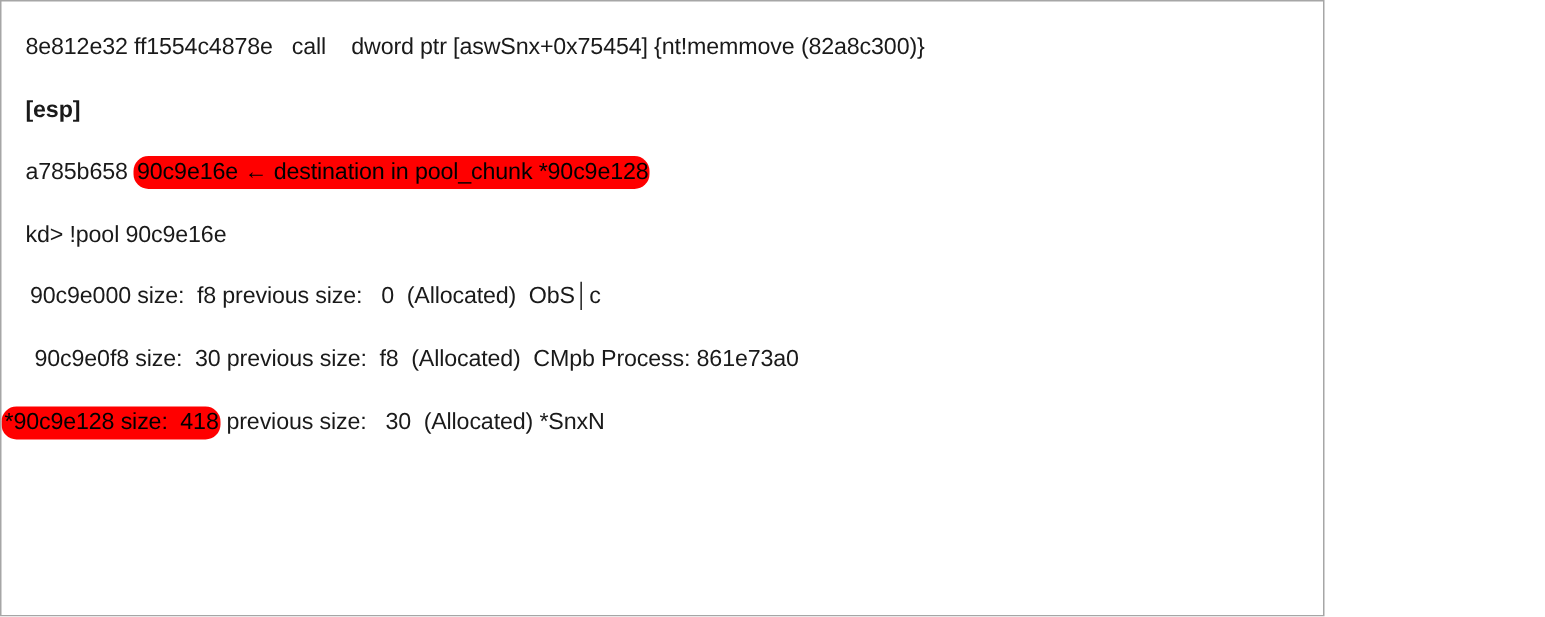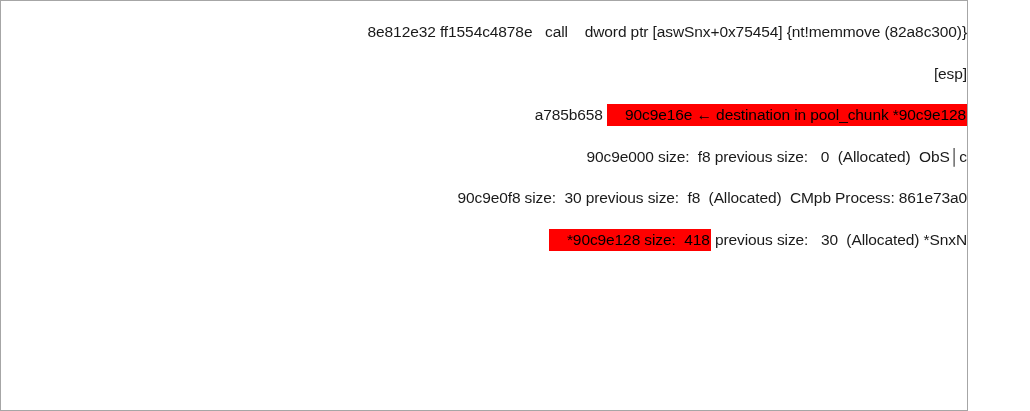--- a/index.html
+++ b/index.html
@@ -12,13 +12,12 @@
   }
   .frame {
     position: relative;
-    width: 968px;
+    width: 883px;
     height: 411px;
     box-sizing: border-box;
     background: #ffffff;
     border: 1px solid #a6a6a6;
     overflow: hidden;
-    text-align: right;
   }
   .console {
     position: absolute;

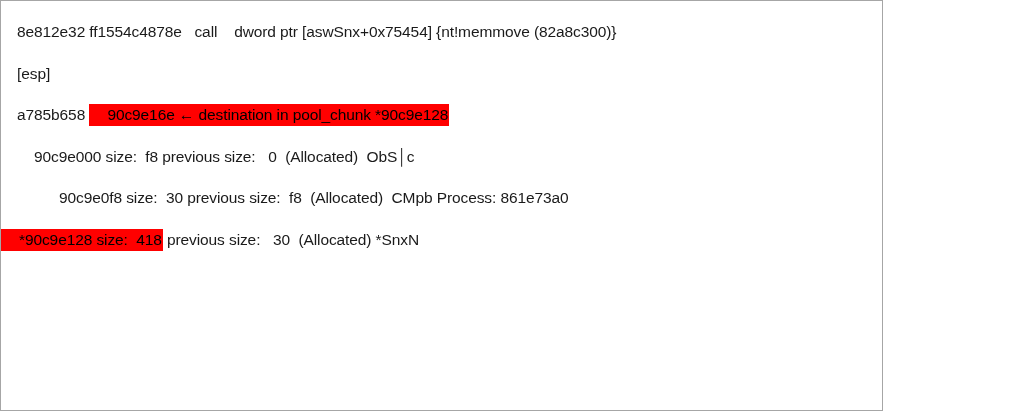--- a/index.html
+++ b/index.html
@@ -39,7 +39,7 @@
     letter-spacing: -0.1px;
   }
   .line.bold {
-    font-weight: normal;
+    font-weight: bold;
   }
   
   .line.indent-1 { padding-left: 33px; }

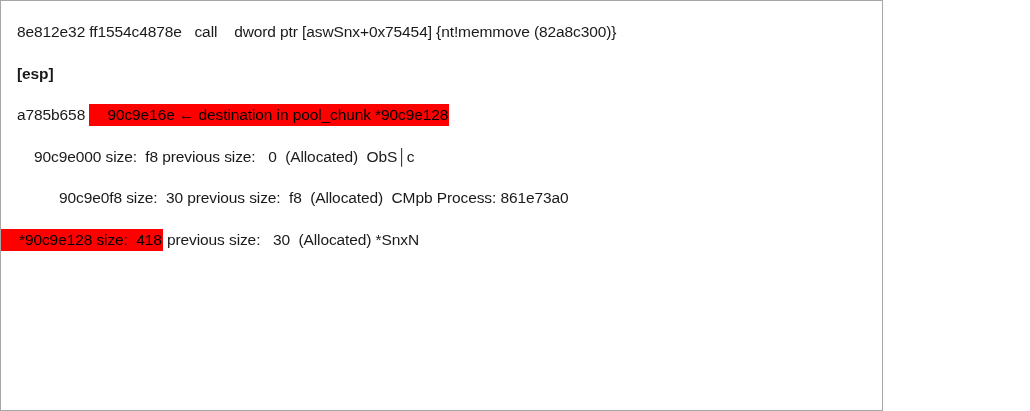--- a/index.html
+++ b/index.html
@@ -52,7 +52,8 @@
   .seg.hl {
     background: #ff0000;
     color: #000000;
-    padding: 2px 1px 3px 18px;
+    padding: 2px 1px 3px 2px;
+    border-radius: 10px;
   }
 </style>
 </head>

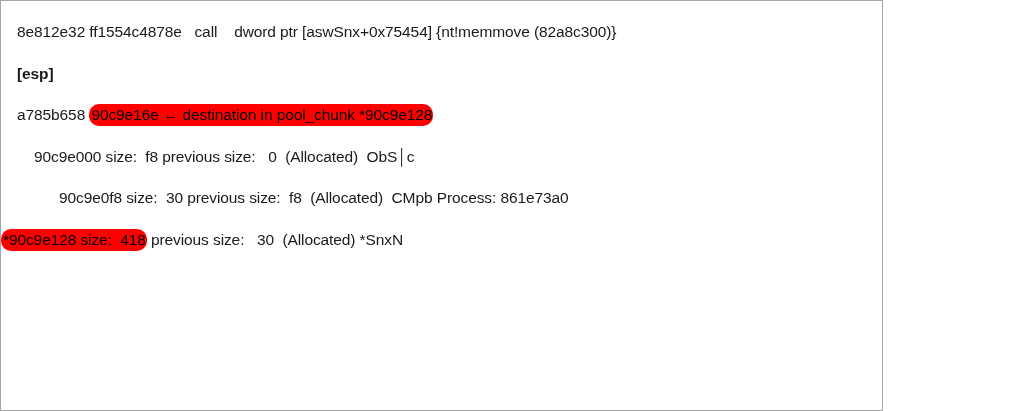--- a/index.html
+++ b/index.html
@@ -64,6 +64,7 @@
       <div class="line indent-0"><span class="seg">8e812e32 ff1554c4878e   call    dword ptr [aswSnx+0x75454] {nt!memmove (82a8c300)}</span></div>
       <div class="line indent-0 bold"><span class="seg">[esp]</span></div>
       <div class="line indent-0"><span class="seg">a785b658 </span><span class="seg hl">90c9e16e ← destination in pool_chunk *90c9e128</span></div>
+      <div class="line indent-0"><span class="seg">kd&gt; !pool 90c9e16e</span></div>
       <div class="line indent-1"><span class="seg">90c9e000 size:  f8 previous size:   0  (Allocated)  ObS</span><span class="seg" style="font-weight: 300; color: rgb(51, 51, 51);">│</span><span class="seg">c</span></div>
       <div class="line indent-2"><span class="seg">90c9e0f8 size:  30 previous size:  f8  (Allocated)  CMpb Process: 861e73a0</span></div>
       <div class="line flush"><span class="seg hl">*90c9e128 size:  418</span><span class="seg"> previous size:   30  (Allocated) *SnxN</span></div>

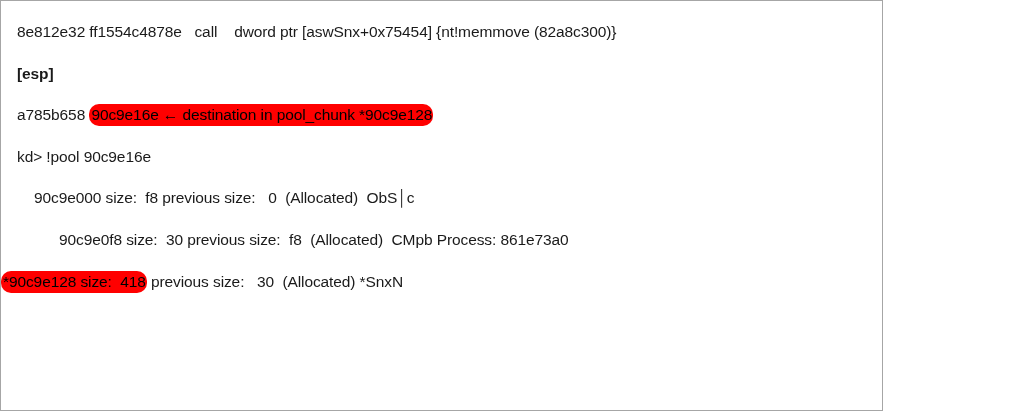--- a/index.html
+++ b/index.html
@@ -42,7 +42,7 @@
     font-weight: bold;
   }
   
-  .line.indent-1 { padding-left: 33px; }
+  .line.indent-1 { padding-left: 19px; }
   .line.indent-2 { padding-left: 22px; margin-left: 36px; }
   .line.flush    { padding-left: 0px; }
 

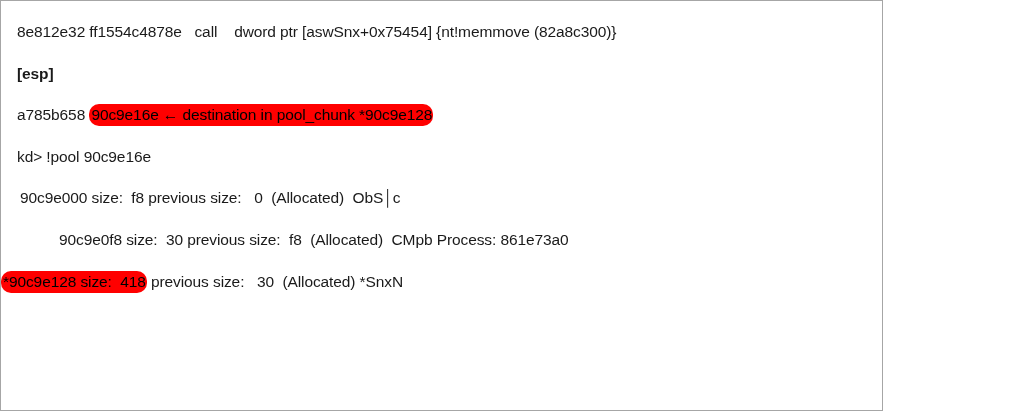--- a/index.html
+++ b/index.html
@@ -43,7 +43,7 @@
   }
   
   .line.indent-1 { padding-left: 19px; }
-  .line.indent-2 { padding-left: 22px; margin-left: 36px; }
+  .line.indent-2 { padding-left: 22px; }
   .line.flush    { padding-left: 0px; }
 
   .seg {

